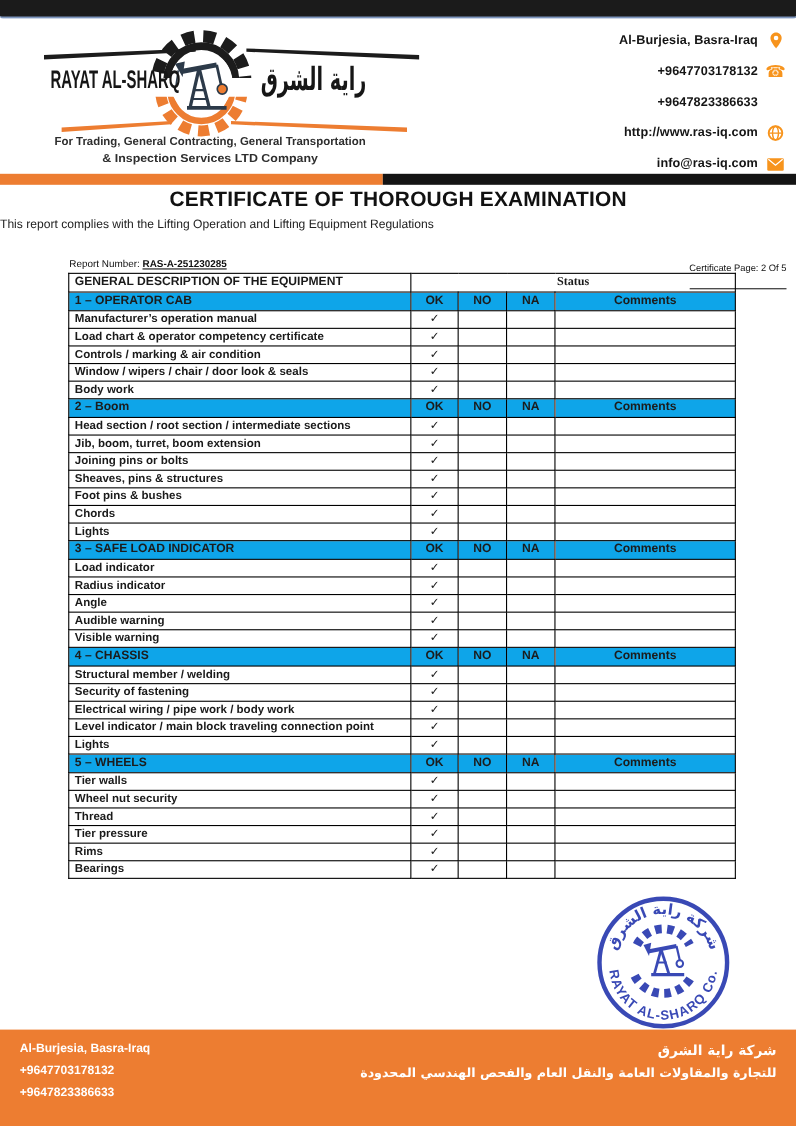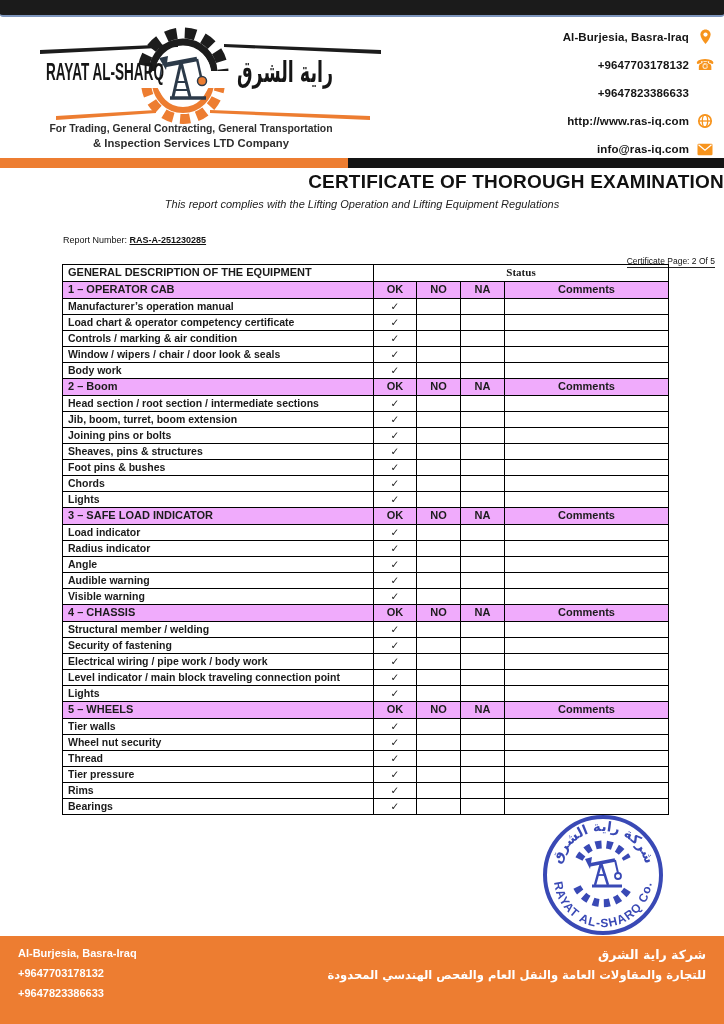--- a/index.html
+++ b/index.html
@@ -25,7 +25,7 @@
   .divider .black{width:52%;background:#141414;}
 
   
-  .cert-title{position:absolute;top:171px;left:0;right:0;text-align:right;
+  .cert-title{position:absolute;top:171px;left:0;right:0;text-align:center;
               font-size:19px;font-weight:bold;color:#111;letter-spacing:.2px;}
   .cert-subtitle{position:absolute;top:198px;left:0;right:0;text-align:center;
                  font-size:11px;color:#222;font-style:italic;}

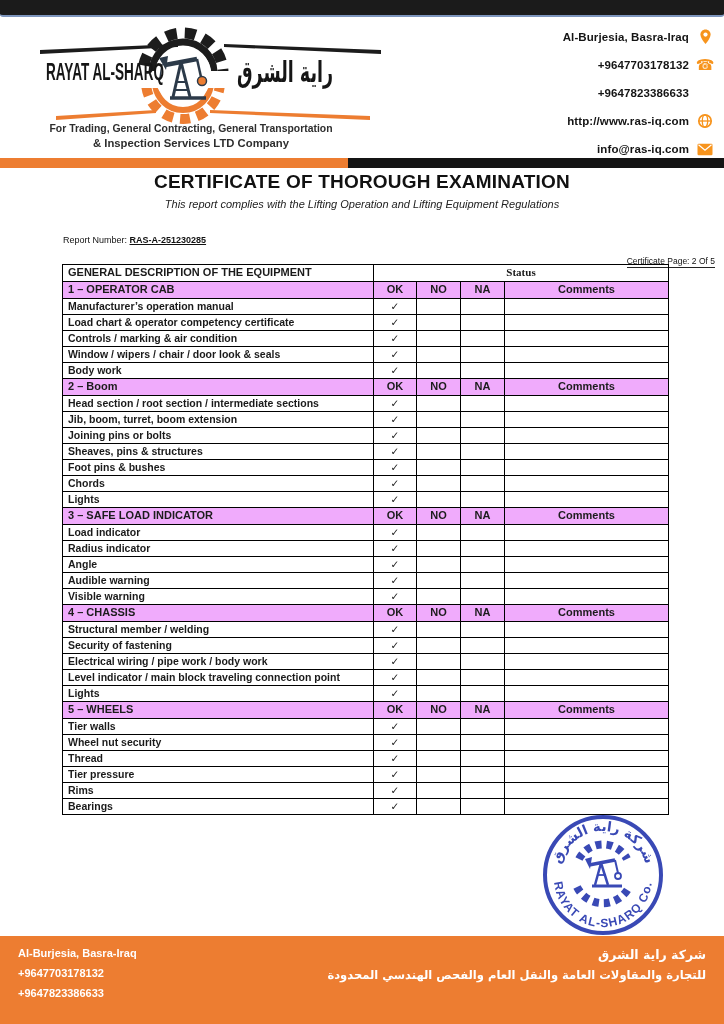--- a/index.html
+++ b/index.html
@@ -27,8 +27,8 @@
   
   .cert-title{position:absolute;top:171px;left:0;right:0;text-align:center;
               font-size:19px;font-weight:bold;color:#111;letter-spacing:.2px;}
-  .cert-subtitle{position:absolute;top:198px;left:0;right:0;text-align:center;
-                 font-size:11px;color:#222;font-style:italic;}
+  .cert-subtitle{position:absolute;top:198px;left:0;right:0;text-align:left;
+                 font-size:11px;color:#222;}
 
   
   .report-no{position:absolute;top:235px;left:63px;font-size:9px;color:#111;}

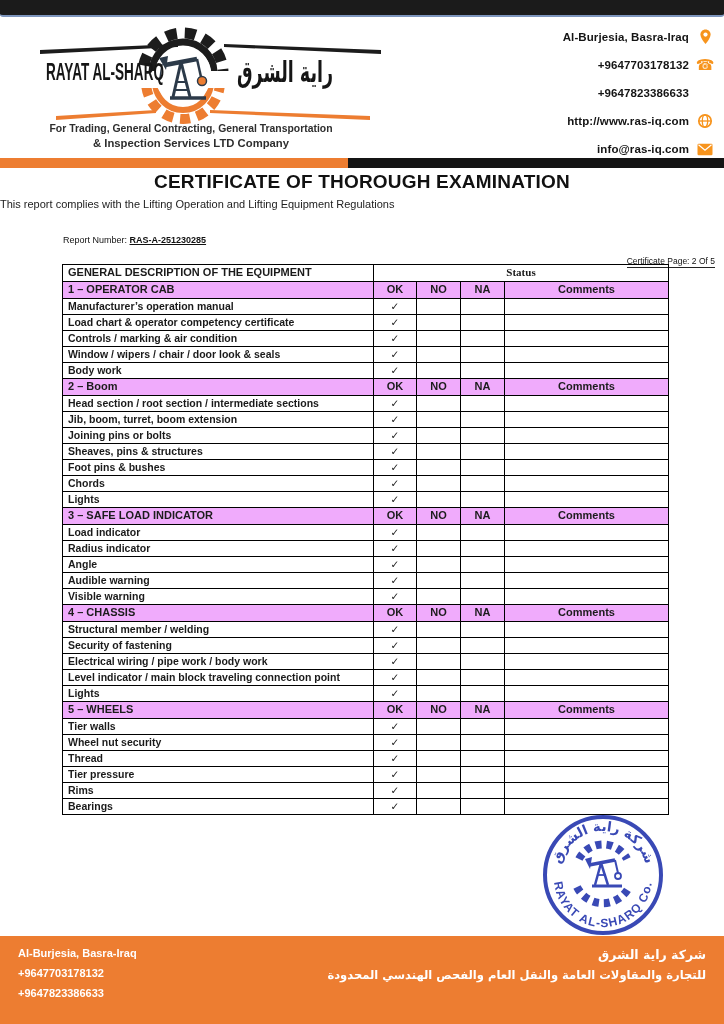--- a/index.html
+++ b/index.html
@@ -34,7 +34,7 @@
   .report-no{position:absolute;top:235px;left:63px;font-size:9px;color:#111;}
   .report-no b{font-weight:bold;text-decoration:underline;}
   .cert-page{position:absolute;top:238px;right:9px;font-size:8.5px;color:#111;
-             border-bottom:1px solid #222;padding-bottom:1px;margin-top:18px;}
+             border-bottom:1px solid #222;padding-bottom:14px;}
 
   
   .tablewrap{position:absolute;top:264px;left:62px;}

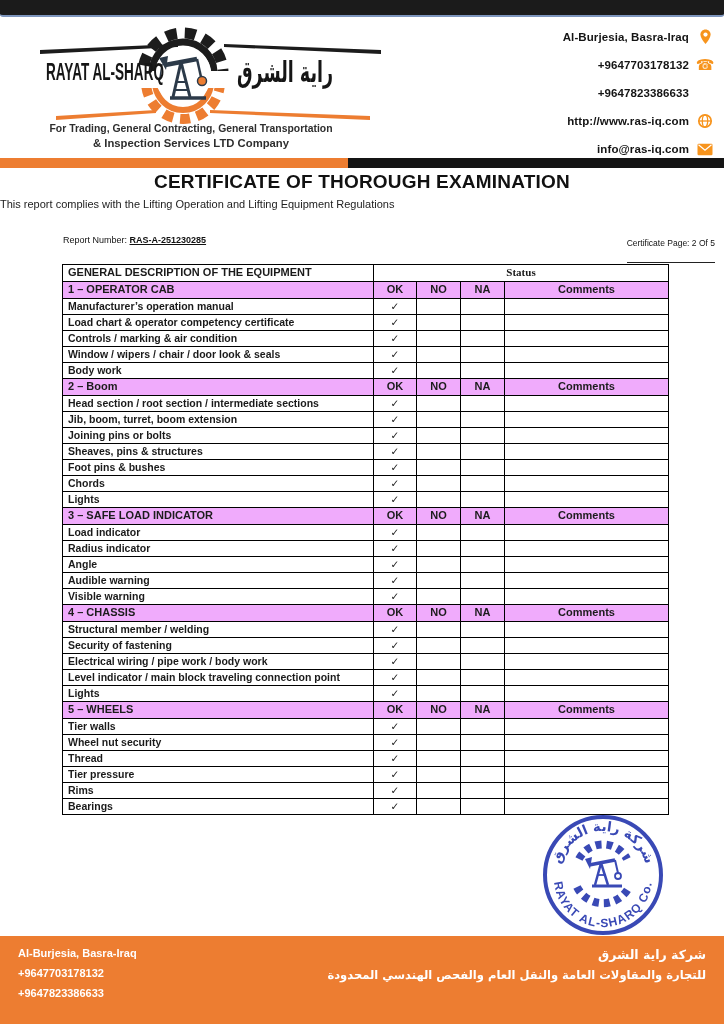--- a/index.html
+++ b/index.html
@@ -37,7 +37,7 @@
              border-bottom:1px solid #222;padding-bottom:14px;}
 
   
-  .tablewrap{position:absolute;top:264px;left:62px;}
+  .tablewrap{position:absolute;top:248px;left:62px;}
   table.eq{border-collapse:collapse;table-layout:fixed;width:606px;}
   table.eq td{border:1px solid #000;font-size:10.5px;font-weight:bold;color:#1a1a1a;
               padding:0 5px;height:15px;line-height:1.2;overflow:hidden;}

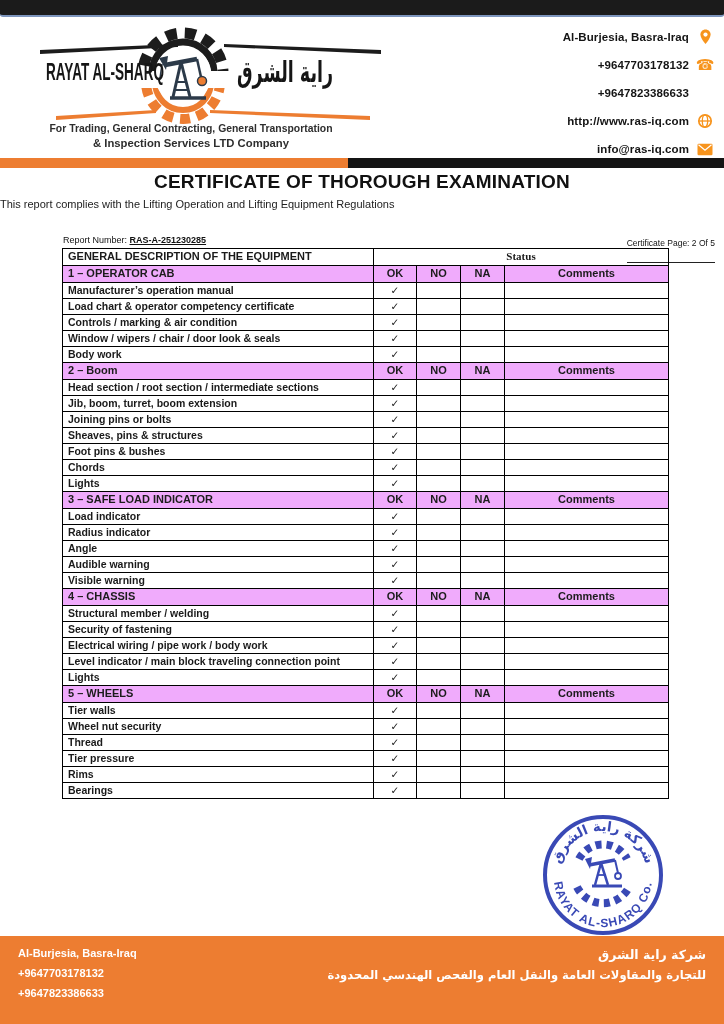--- a/index.html
+++ b/index.html
@@ -44,7 +44,7 @@
   td.c{text-align:center;padding:0 2px;}
   tr.head-row td{height:16px;font-size:11px;}
   td.status-h{text-align:center;font-family:Liberation Serif, serif;}
-  tr.sec td{background:#f0abfc;height:16px;font-size:11px;color:#1c1c1c;}
+  tr.sec td{background:#0ea5e9;height:16px;font-size:11px;color:#1c1c1c;}
   td.chk{font-weight:normal;color:#3a3a3a;font-size:11px;font-family:"DejaVu Sans",sans-serif;}
 
   

